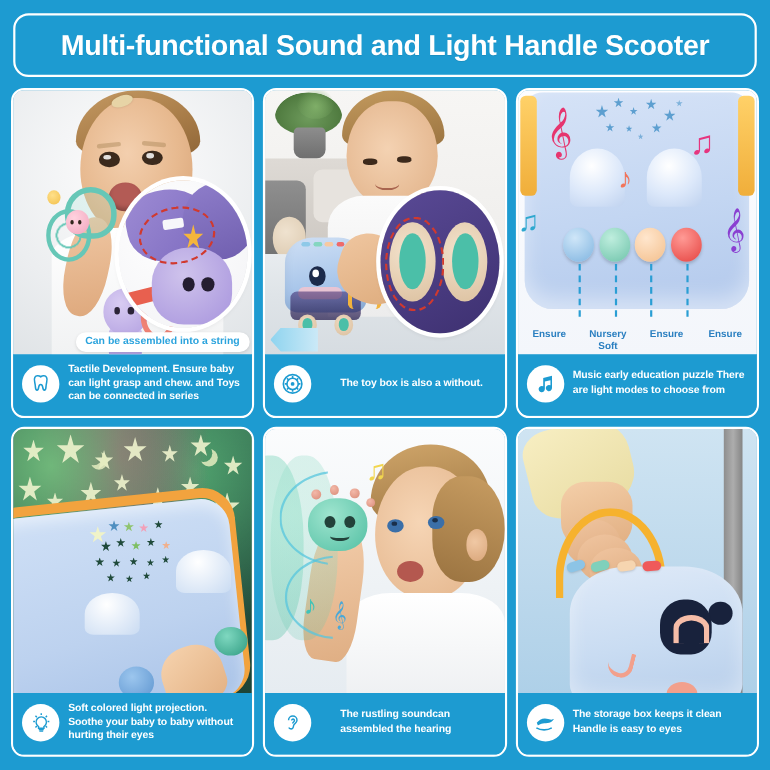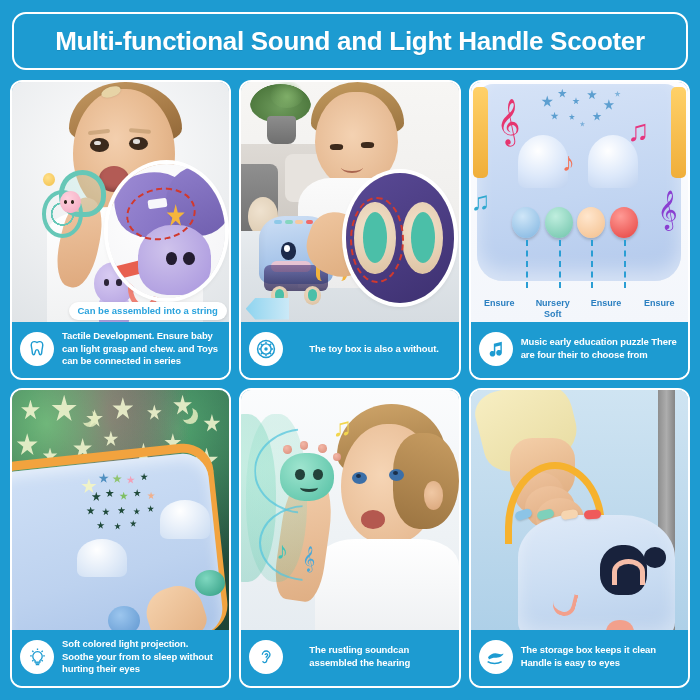--- a/index.html
+++ b/index.html
@@ -589,7 +589,7 @@
             <path d="M19 3.2 9.4 5.6v9.1a3.4 3.4 0 1 0 1.8 3v-8.3l6.1-1.5v5.7a3.4 3.4 0 1 0 1.7 3z"></path>
           </svg>
         </span>
-        <span class="cap-text">Music early education puzzle There are four their to choose from</span>
+        <span class="cap-text">Music early education puzzle There are light modes to choose from</span>
       </div>
     </div>
 

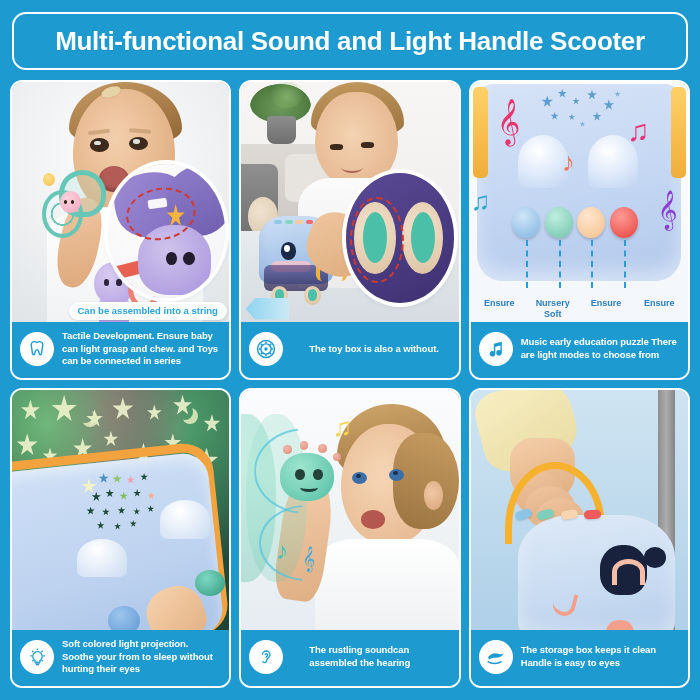--- a/index.html
+++ b/index.html
@@ -651,7 +651,7 @@
             <path d="M12 1.6v1.9M3.6 10.2h1.9M18.5 10.2h1.9M6 4.3l1.4 1.4M16.6 14.9 18 16.3M18 4.3l-1.4 1.4M7.4 14.9 6 16.3"></path>
           </svg>
         </span>
-        <span class="cap-text">Soft colored light projection. Soothe your from to sleep without hurting their eyes</span>
+        <span class="cap-text">Soft colored light projection. Soothe your baby to baby without hurting their eyes</span>
       </div>
     </div>
 

